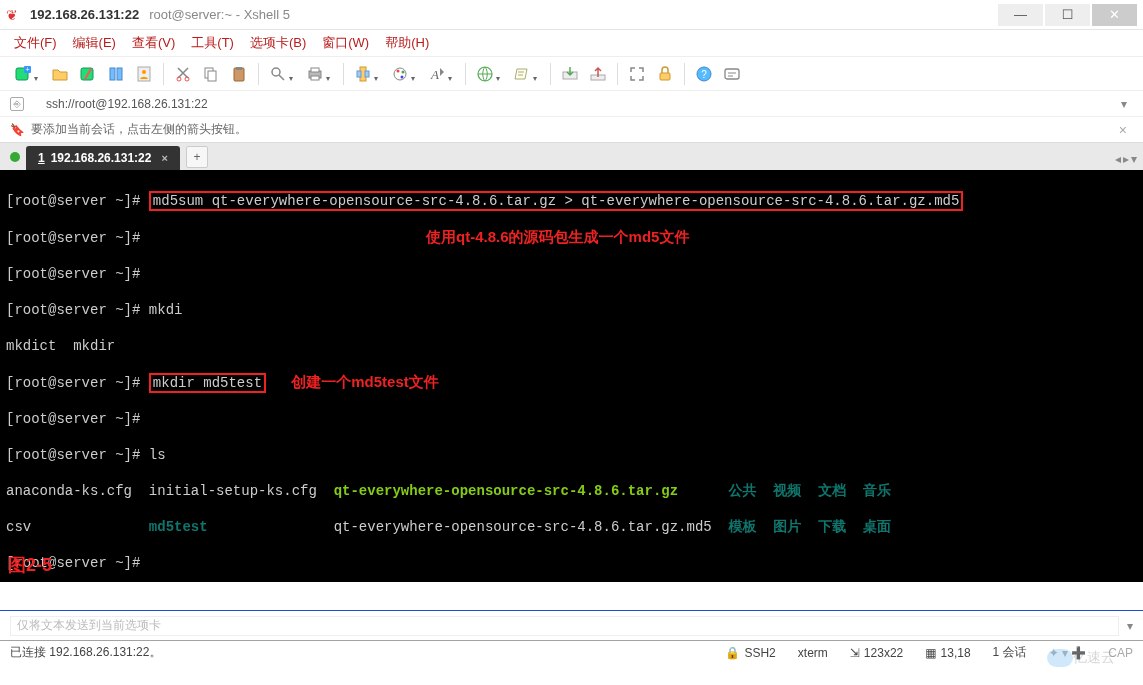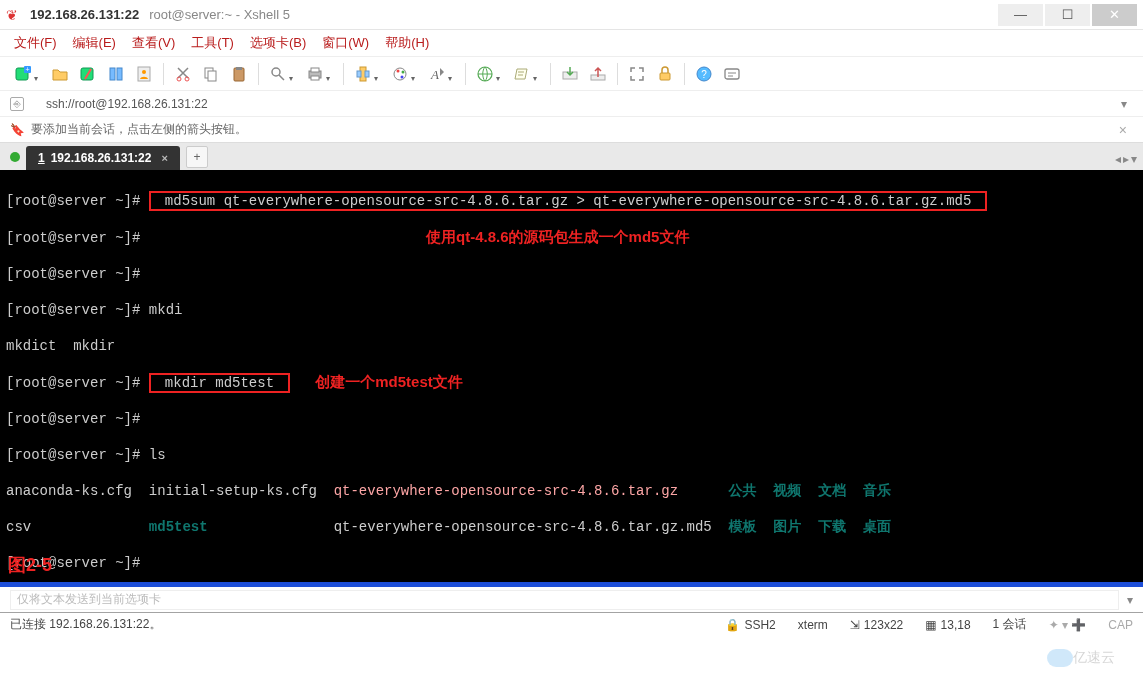--- a/index.html
+++ b/index.html
@@ -174,7 +174,7 @@
 .terminal .line { display: block; }
 .red-box {
   border: 2px solid #e22;
-  padding: 0 14px;
+  padding: 0 2px;
   display: inline;
 }
 .tred { color: #fca5a5; font-weight: normal; }

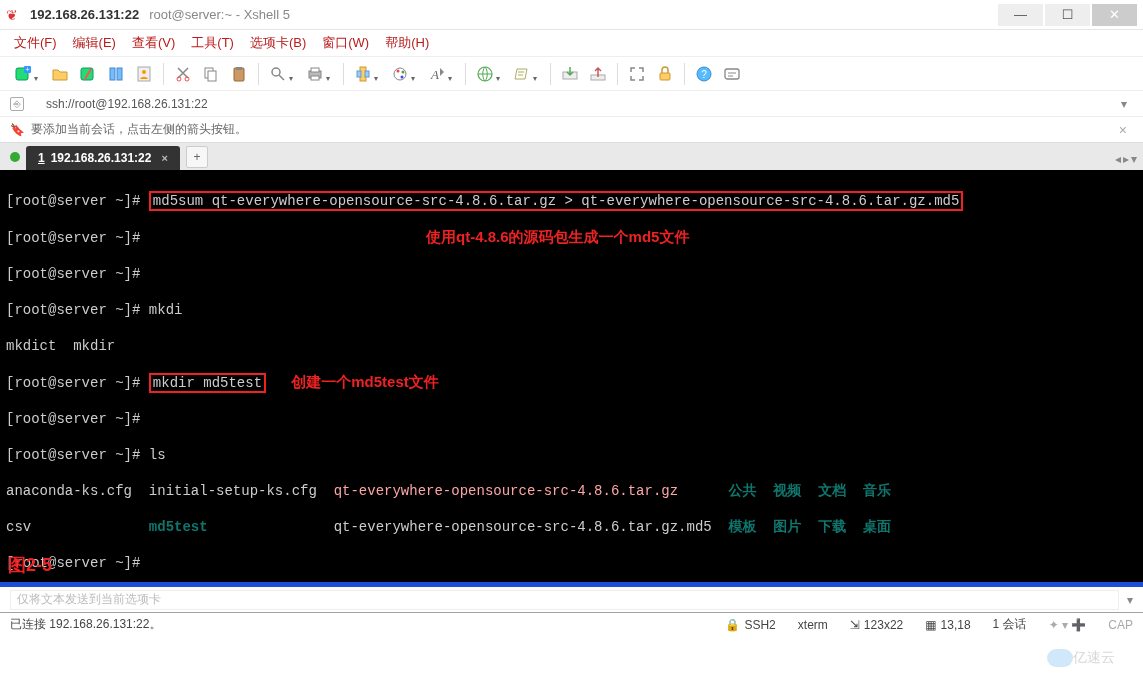--- a/index.html
+++ b/index.html
@@ -177,7 +177,7 @@
   padding: 0 2px;
   display: inline;
 }
-.tred { color: #fca5a5; font-weight: normal; }
+.tred { color: #84cc16; font-weight: bold; }
 .tblue { color: #0f766e; font-weight: bold; }
 .annot { color: #e22; font-family: "Microsoft YaHei", sans-serif; font-weight: bold; font-size: 15px; }
 .fig-label {

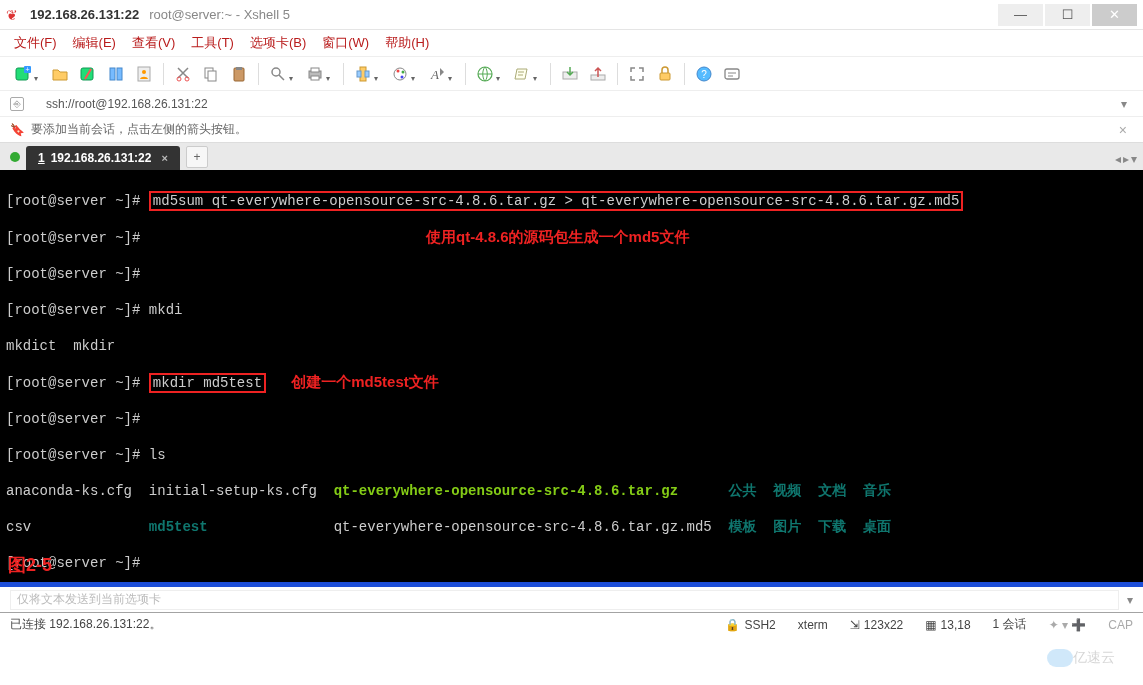--- a/index.html
+++ b/index.html
@@ -191,13 +191,14 @@
 }
 .sendbar {
   height: 30px;
-  border-top: 5px solid #1d4ed8;
+  border-top: 1px solid #1d4ed8;
   display: flex;
   align-items: center;
   padding: 0 10px;
   color: #aaa;
   font-size: 12px;
   gap: 8px;
+  margin-top: 28px;
 }
 .sendbar .send-input {
   flex: 1;

